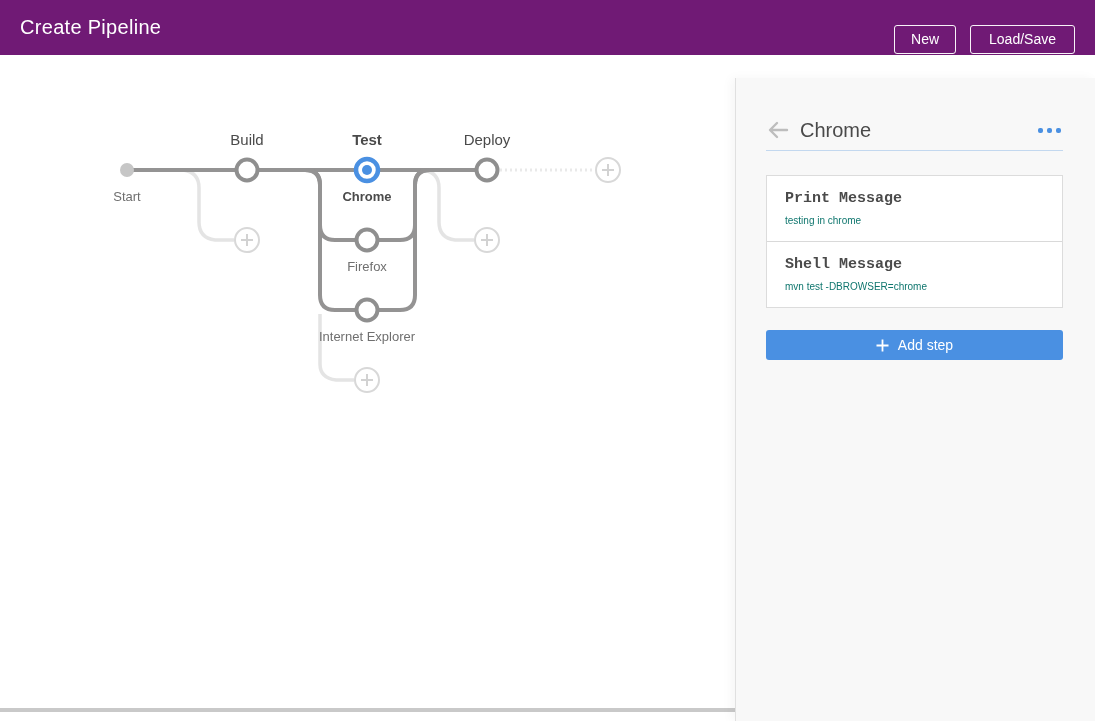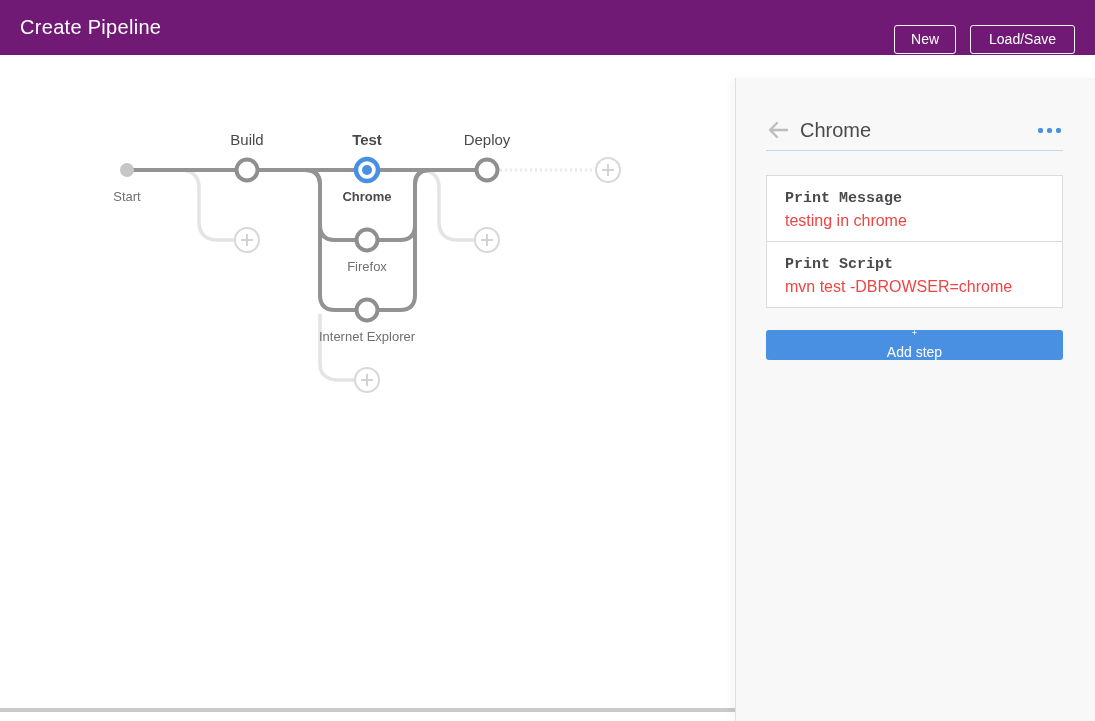--- a/index.html
+++ b/index.html
@@ -60,7 +60,7 @@
   .step-card { padding:13px 18px 12px 18px; cursor:pointer; }
   .step-card + .step-card { border-top:1px solid #d9d9d9; }
   .step-title { font-size:15px; font-weight:bold; color:#4a4a4a; line-height:20px;font-family:Liberation Mono, monospace; }
-  .step-detail { font-size:16px; color:#ef4444; line-height:17px; margin-top:3px; }
+  .step-detail { font-size:10px; color:#0f766e; line-height:17px; margin-top:3px; }
   .step-detail + .step-detail { margin-top:0;text-decoration:underline; }
 
   .add-step-btn {

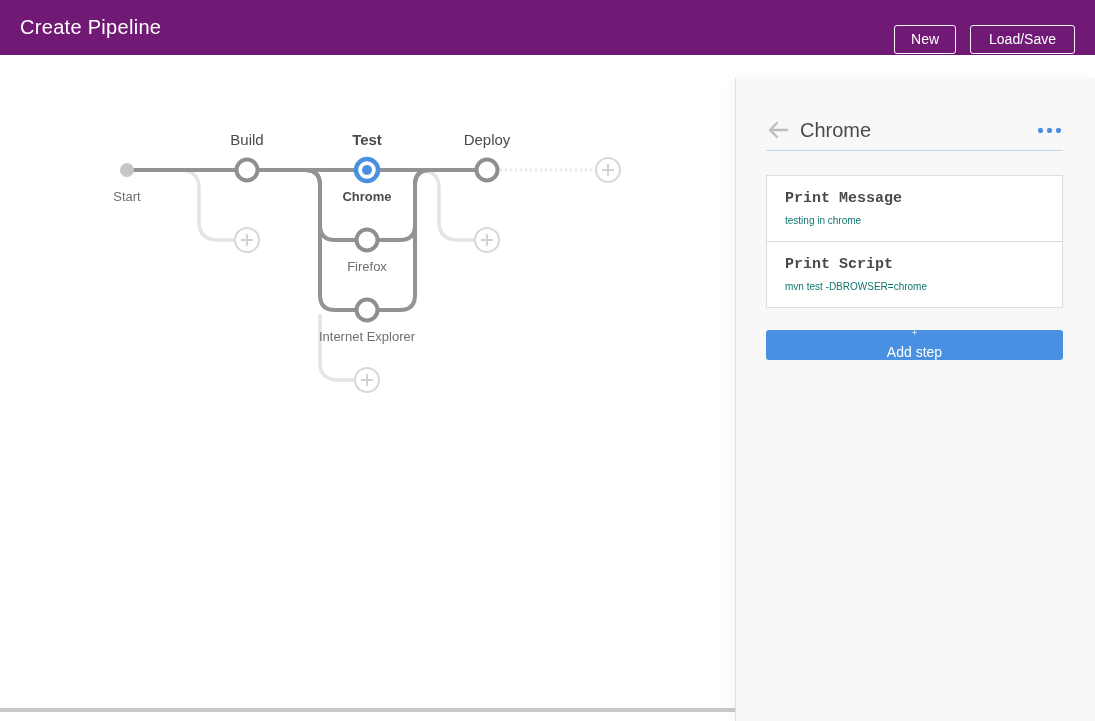--- a/index.html
+++ b/index.html
@@ -154,7 +154,7 @@
         <div class="step-detail">testing in chrome</div>
       </div>
       <div class="step-card">
-        <div class="step-title">Print Script</div>
+        <div class="step-title">Shell Message</div>
         <div class="step-detail">mvn test -DBROWSER=chrome</div>
       </div>
     </div>

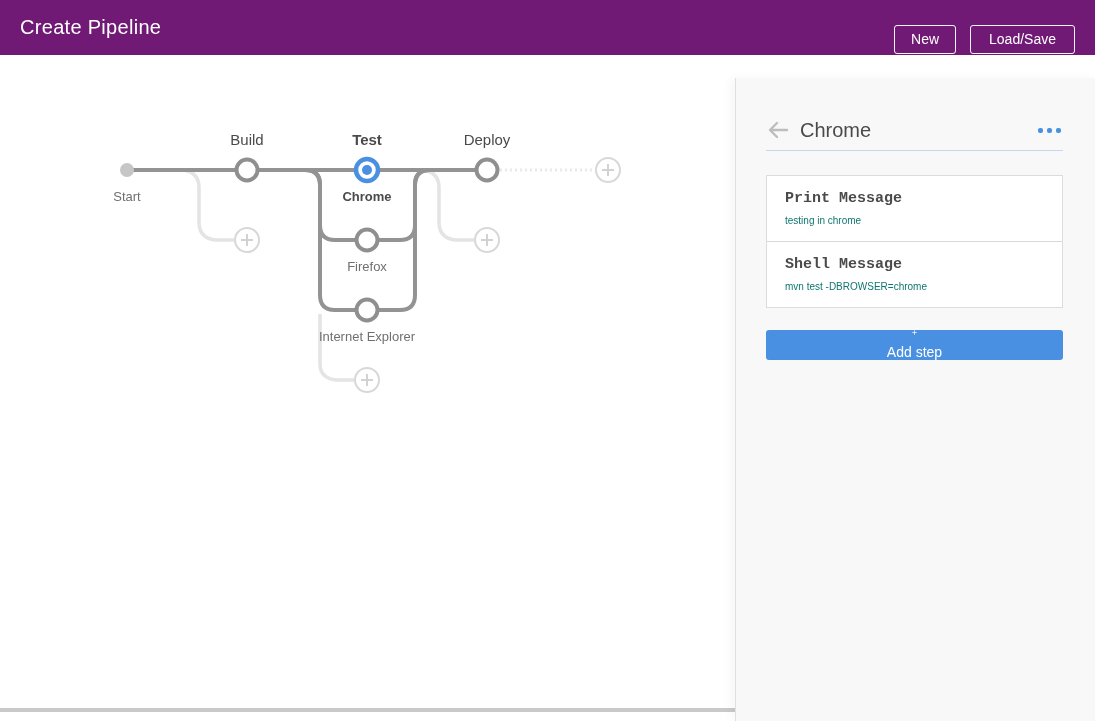--- a/index.html
+++ b/index.html
@@ -66,7 +66,7 @@
   .add-step-btn {
     margin-top:22px; width:100%; height:30px; border:none; border-radius:3px;
     background:#4a90e2; color:#ffffff; font-family:inherit; font-size:14px;
-    display:flex; align-items:center; justify-content:center; gap:9px; cursor:pointer;flex-direction:column;
+    display:flex; align-items:center; justify-content:center; gap:9px; cursor:pointer;
   }
   .add-step-btn svg { display:block; }
 </style>

